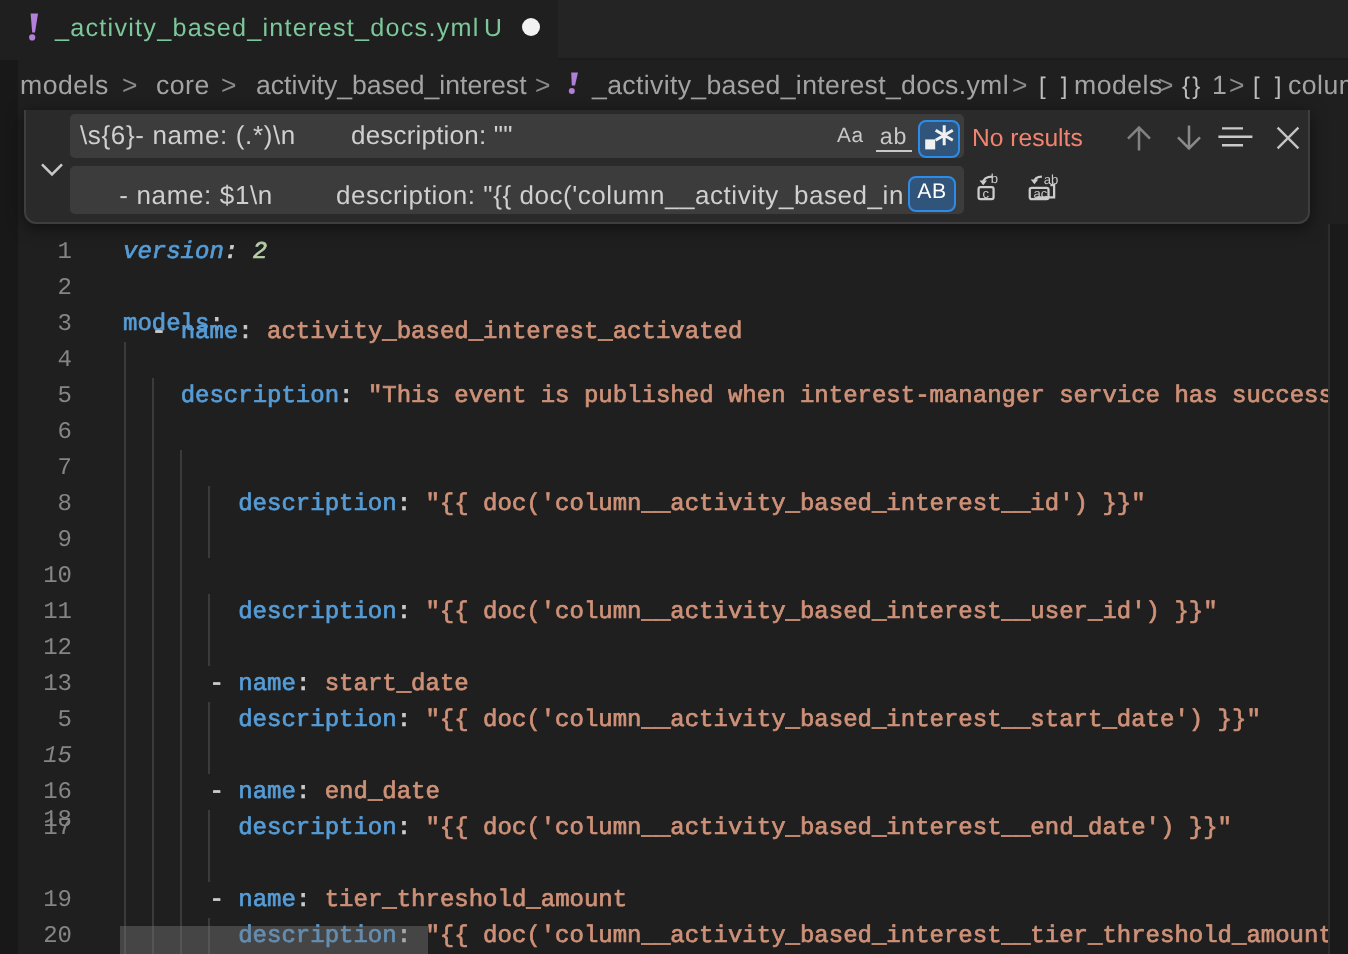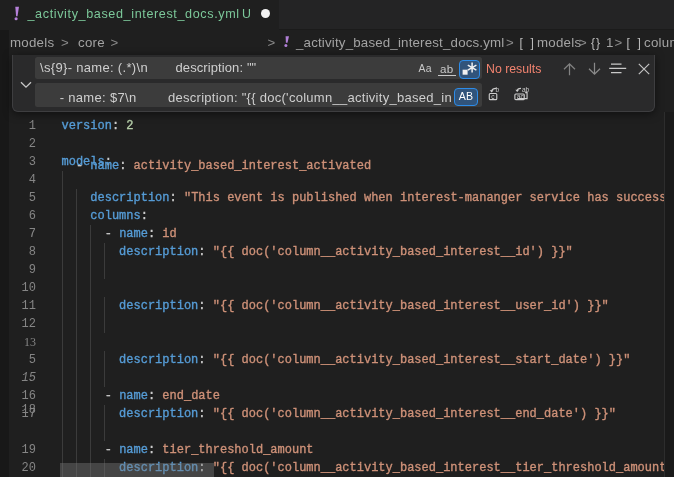--- a/index.html
+++ b/index.html
@@ -81,6 +81,7 @@
     <span class="sep" style="left:61px;">&gt;</span>
     <span style="left:78px;">core</span>
     <span class="sep" style="left:110.5px;">&gt;</span>
+    <span style="left:128px; letter-spacing:0;">activity_based_interest</span>
     <span class="sep" style="left:267.5px;">&gt;</span>
     <svg style="position:absolute;left:281.5px;top:5px;" width="8" height="13" viewBox="0 0 8 13">
         <path d="M3.6 1.3 L7 1.3 L5.5 7.7 L3.9 7.7 Z" fill="#b07fd6"></path>

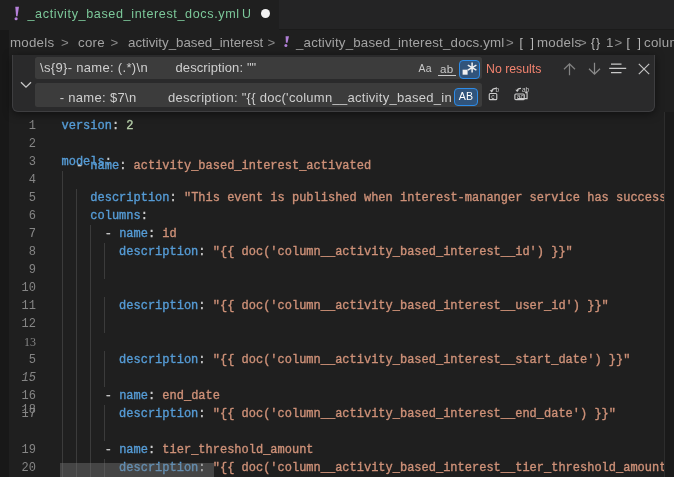--- a/index.html
+++ b/index.html
@@ -158,7 +158,7 @@
         <path d="M1 1.2 L6 6.2 L11 1.2" stroke="#c8c8c8" stroke-width="1.3" fill="none"></path>
       </svg>
 
-    <div class="inp" id="finp"><span class="tx"><span class="t1">\s{9}- name: (.*)\n       </span><span class="t2">description: ""</span></span></div>
+    <div class="inp" id="finp"><span class="tx"><span class="t1">\s{6}- name: (.*)\n       </span><span class="t2">description: ""</span></span></div>
     <div id="optAa">Aa</div>
     <div id="optab">ab</div>
     <div id="optre"><svg width="17.5" height="16.5" viewBox="0 0 17.5 16.5">

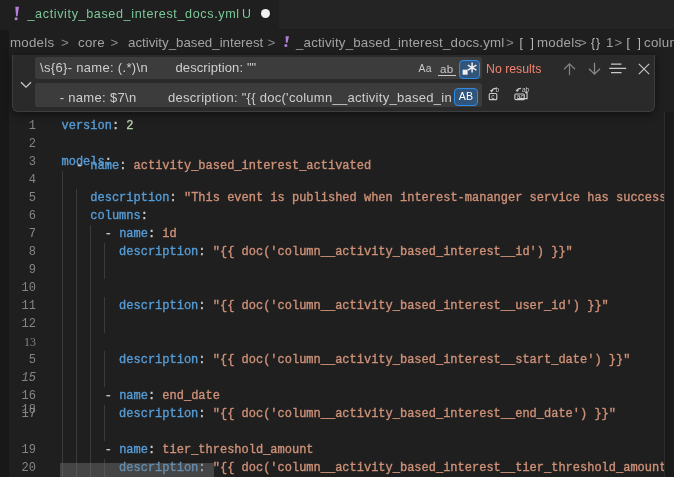--- a/index.html
+++ b/index.html
@@ -180,7 +180,7 @@
         <path d="M0.8 0.8 L11.2 11.2 M11.2 0.8 L0.8 11.2" stroke="#c3c3c3" stroke-width="1.2" fill="none"></path>
       </svg>
 
-    <div class="inp" id="rinp"><span class="tx"><span class="t1">     - name: $7\n        </span><span class="t2">description: "{{ doc('column__activity_based_in</span></span></div>
+    <div class="inp" id="rinp"><span class="tx"><span class="t1">     - name: $1\n        </span><span class="t2">description: "{{ doc('column__activity_based_in</span></span></div>
     <div id="optAB">AB</div>
 
     <svg class="icb" style="left:473.5px; top:31px;" width="15" height="15" viewBox="0 0 16 16">

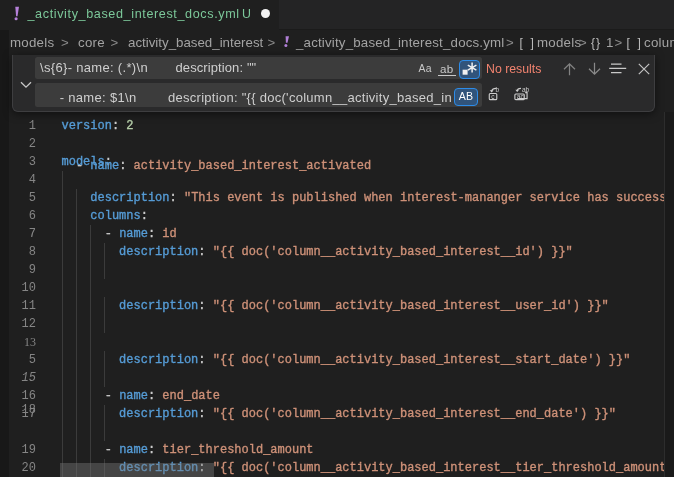--- a/index.html
+++ b/index.html
@@ -132,7 +132,7 @@
       <div class="lnum" style="top:384.5px;">19</div>
       <div class="lnum" style="top:402.5px;">20</div>
 
-      <div class="cl" style="top:60.5px;"><span class="k">version</span><span class="p">: </span><span class="n">2</span></div>
+      <div class="cl" style="top:60.5px;font-style:italic;"><span class="k">version</span><span class="p">: </span><span class="n">2</span></div>
       <div class="cl" style="top:96.5px;"><span class="k">models</span><span class="p">:</span></div>
       <div class="cl" style="top:101px;text-align:right;">  <span class="p">- </span><span class="k">name</span><span class="p">: </span><span class="s">activity_based_interest_activated</span></div>
       <div class="cl" style="top:132.5px;">    <span class="k">description</span><span class="p">: </span><span class="s">"This event is published when interest-mananger service has successfully"</span></div>

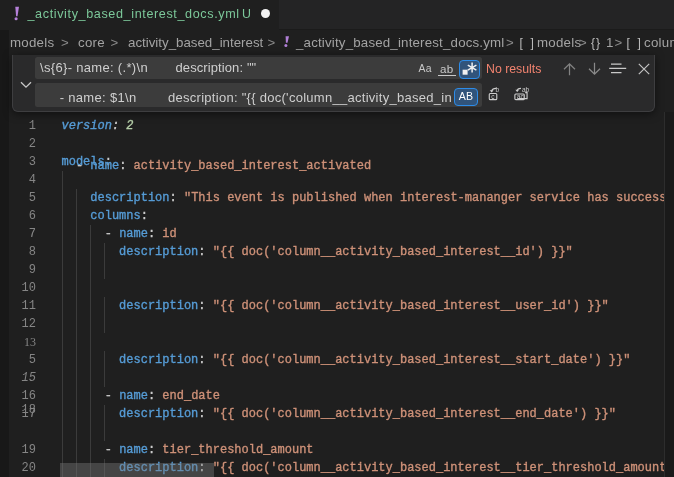--- a/index.html
+++ b/index.html
@@ -136,7 +136,6 @@
       <div class="cl" style="top:96.5px;"><span class="k">models</span><span class="p">:</span></div>
       <div class="cl" style="top:101px;text-align:right;">  <span class="p">- </span><span class="k">name</span><span class="p">: </span><span class="s">activity_based_interest_activated</span></div>
       <div class="cl" style="top:132.5px;">    <span class="k">description</span><span class="p">: </span><span class="s">"This event is published when interest-mananger service has successfully"</span></div>
-      <div class="cl" style="top:150.5px;">    <span class="k">columns</span><span class="p">:</span></div>
       <div class="cl" style="top:168.5px;">      <span class="p">- </span><span class="k">name</span><span class="p">: </span><span class="s">id</span></div>
       <div class="cl" style="top:186.5px;">        <span class="k">description</span><span class="p">: </span><span class="s">"{{ doc('column__activity_based_interest__id') }}"</span></div>
       <div class="cl" style="top:240.5px;">        <span class="k">description</span><span class="p">: </span><span class="s">"{{ doc('column__activity_based_interest__user_id') }}"</span></div>

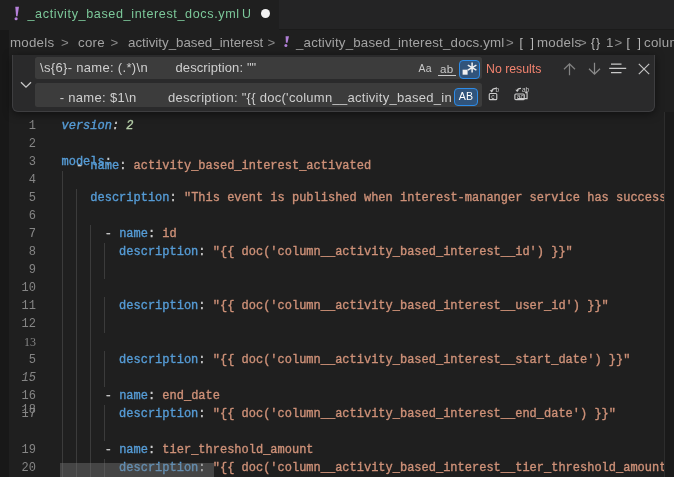--- a/index.html
+++ b/index.html
@@ -136,7 +136,6 @@
       <div class="cl" style="top:96.5px;"><span class="k">models</span><span class="p">:</span></div>
       <div class="cl" style="top:101px;text-align:right;">  <span class="p">- </span><span class="k">name</span><span class="p">: </span><span class="s">activity_based_interest_activated</span></div>
       <div class="cl" style="top:132.5px;">    <span class="k">description</span><span class="p">: </span><span class="s">"This event is published when interest-mananger service has successfully"</span></div>
-      <div class="cl" style="top:168.5px;">      <span class="p">- </span><span class="k">name</span><span class="p">: </span><span class="s">id</span></div>
       <div class="cl" style="top:186.5px;">        <span class="k">description</span><span class="p">: </span><span class="s">"{{ doc('column__activity_based_interest__id') }}"</span></div>
       <div class="cl" style="top:240.5px;">        <span class="k">description</span><span class="p">: </span><span class="s">"{{ doc('column__activity_based_interest__user_id') }}"</span></div>
       <div class="cl" style="top:294.5px;">        <span class="k">description</span><span class="p">: </span><span class="s">"{{ doc('column__activity_based_interest__start_date') }}"</span></div>

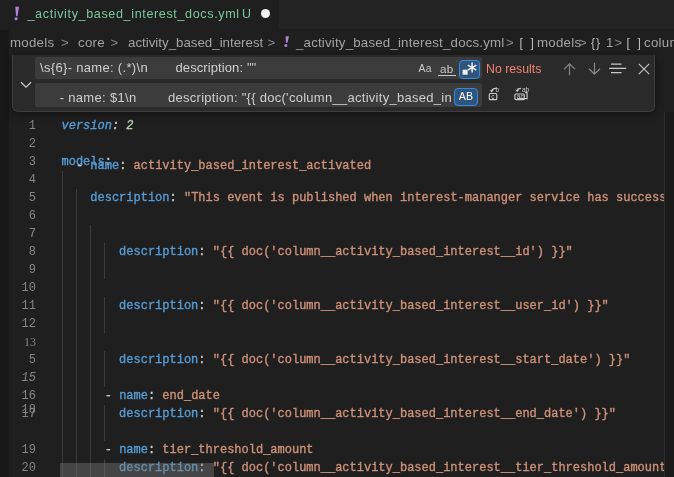--- a/index.html
+++ b/index.html
@@ -123,7 +123,7 @@
       <div class="lnum" style="top:222.5px;">10</div>
       <div class="lnum" style="top:240.5px;">11</div>
       <div class="lnum" style="top:258.5px;">12</div>
-      <div class="lnum" style="top:276.5px;font-family:Liberation Serif, serif;">13</div>
+      <div class="lnum" style="top:276.5px;">13</div>
       <div class="lnum" style="top:294.5px;">5</div>
       <div class="lnum" style="top:312.5px;font-style:italic;">15</div>
       <div class="lnum" style="top:330.5px;">16</div>

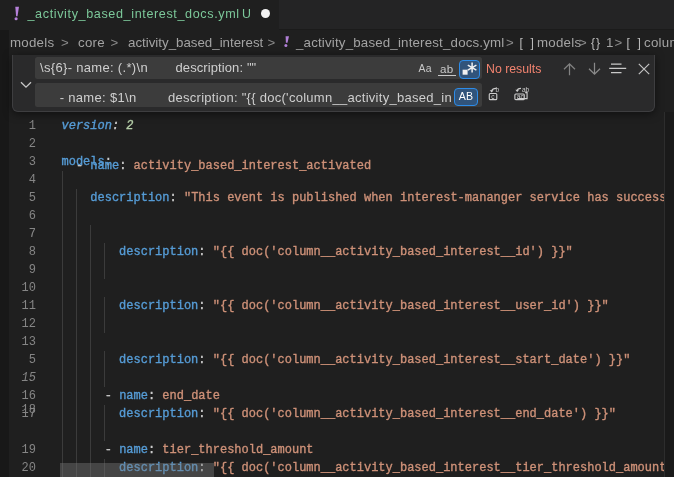--- a/index.html
+++ b/index.html
@@ -138,6 +138,7 @@
       <div class="cl" style="top:132.5px;">    <span class="k">description</span><span class="p">: </span><span class="s">"This event is published when interest-mananger service has successfully"</span></div>
       <div class="cl" style="top:186.5px;">        <span class="k">description</span><span class="p">: </span><span class="s">"{{ doc('column__activity_based_interest__id') }}"</span></div>
       <div class="cl" style="top:240.5px;">        <span class="k">description</span><span class="p">: </span><span class="s">"{{ doc('column__activity_based_interest__user_id') }}"</span></div>
+      <div class="cl" style="top:276.5px;">      <span class="p">- </span><span class="k">name</span><span class="p">: </span><span class="s">start_date</span></div>
       <div class="cl" style="top:294.5px;">        <span class="k">description</span><span class="p">: </span><span class="s">"{{ doc('column__activity_based_interest__start_date') }}"</span></div>
       <div class="cl" style="top:330.5px;">      <span class="p">- </span><span class="k">name</span><span class="p">: </span><span class="s">end_date</span></div>
       <div class="cl" style="top:348.5px;">        <span class="k">description</span><span class="p">: </span><span class="s">"{{ doc('column__activity_based_interest__end_date') }}"</span></div>

